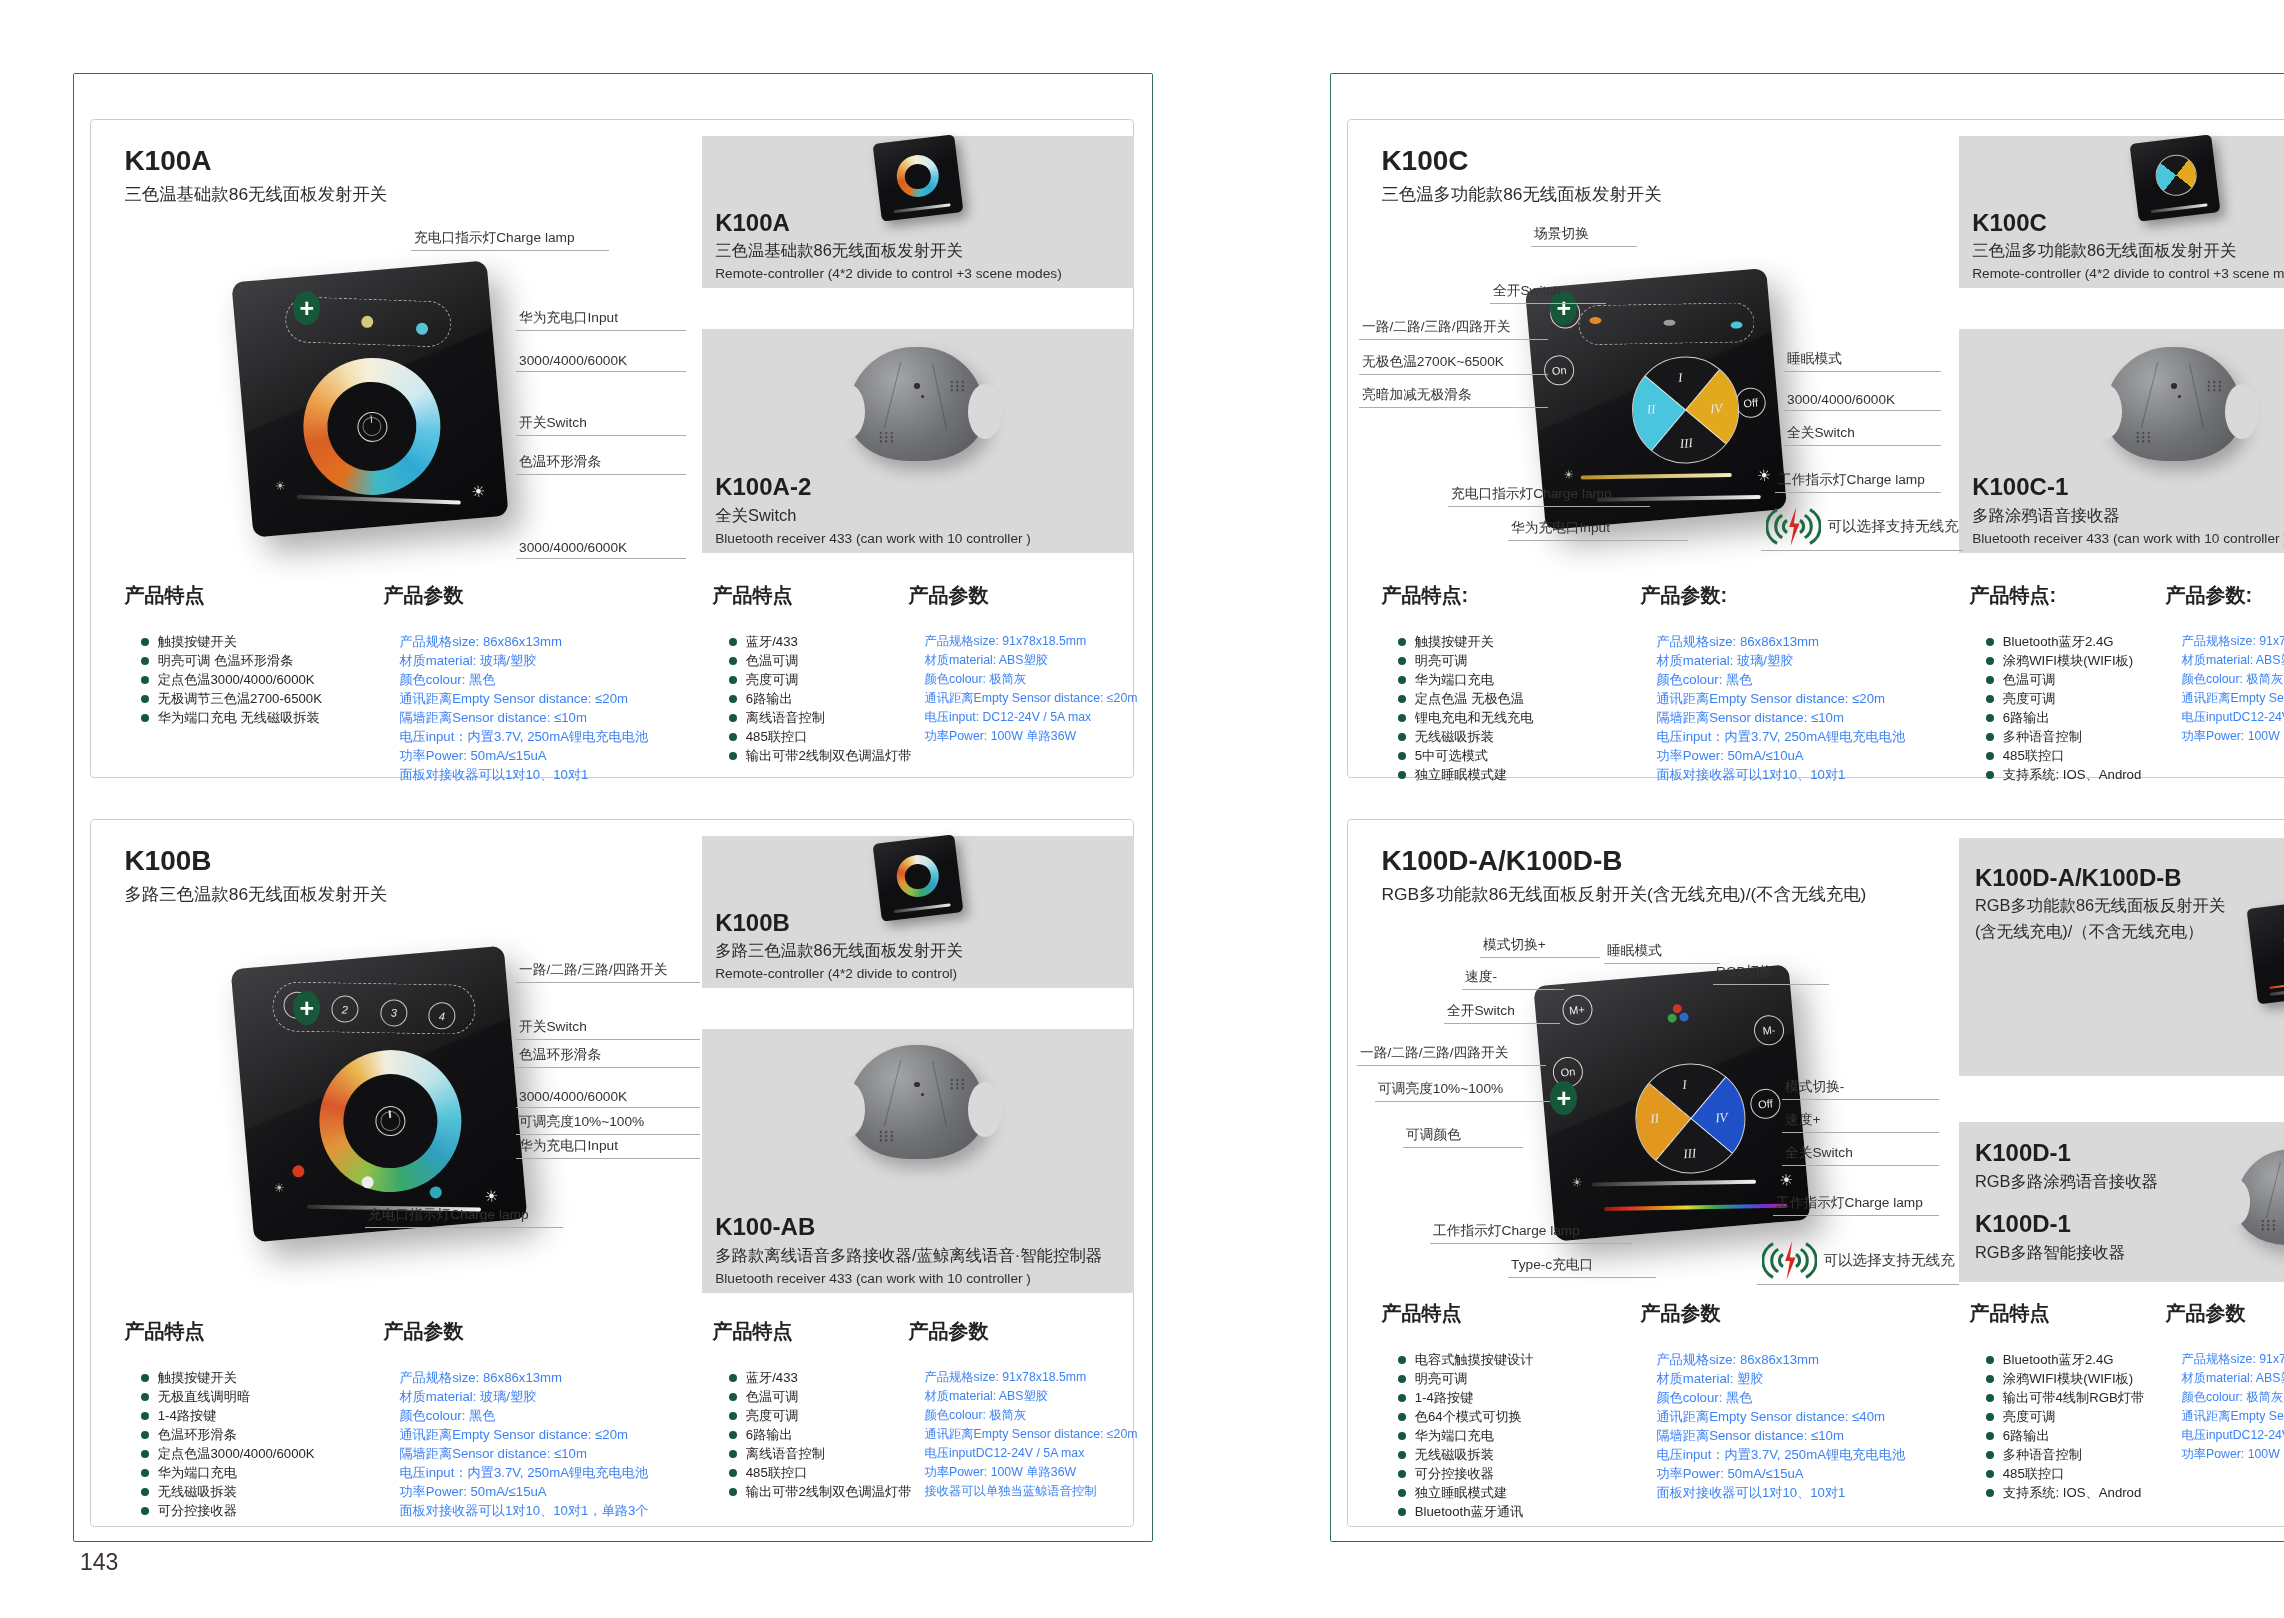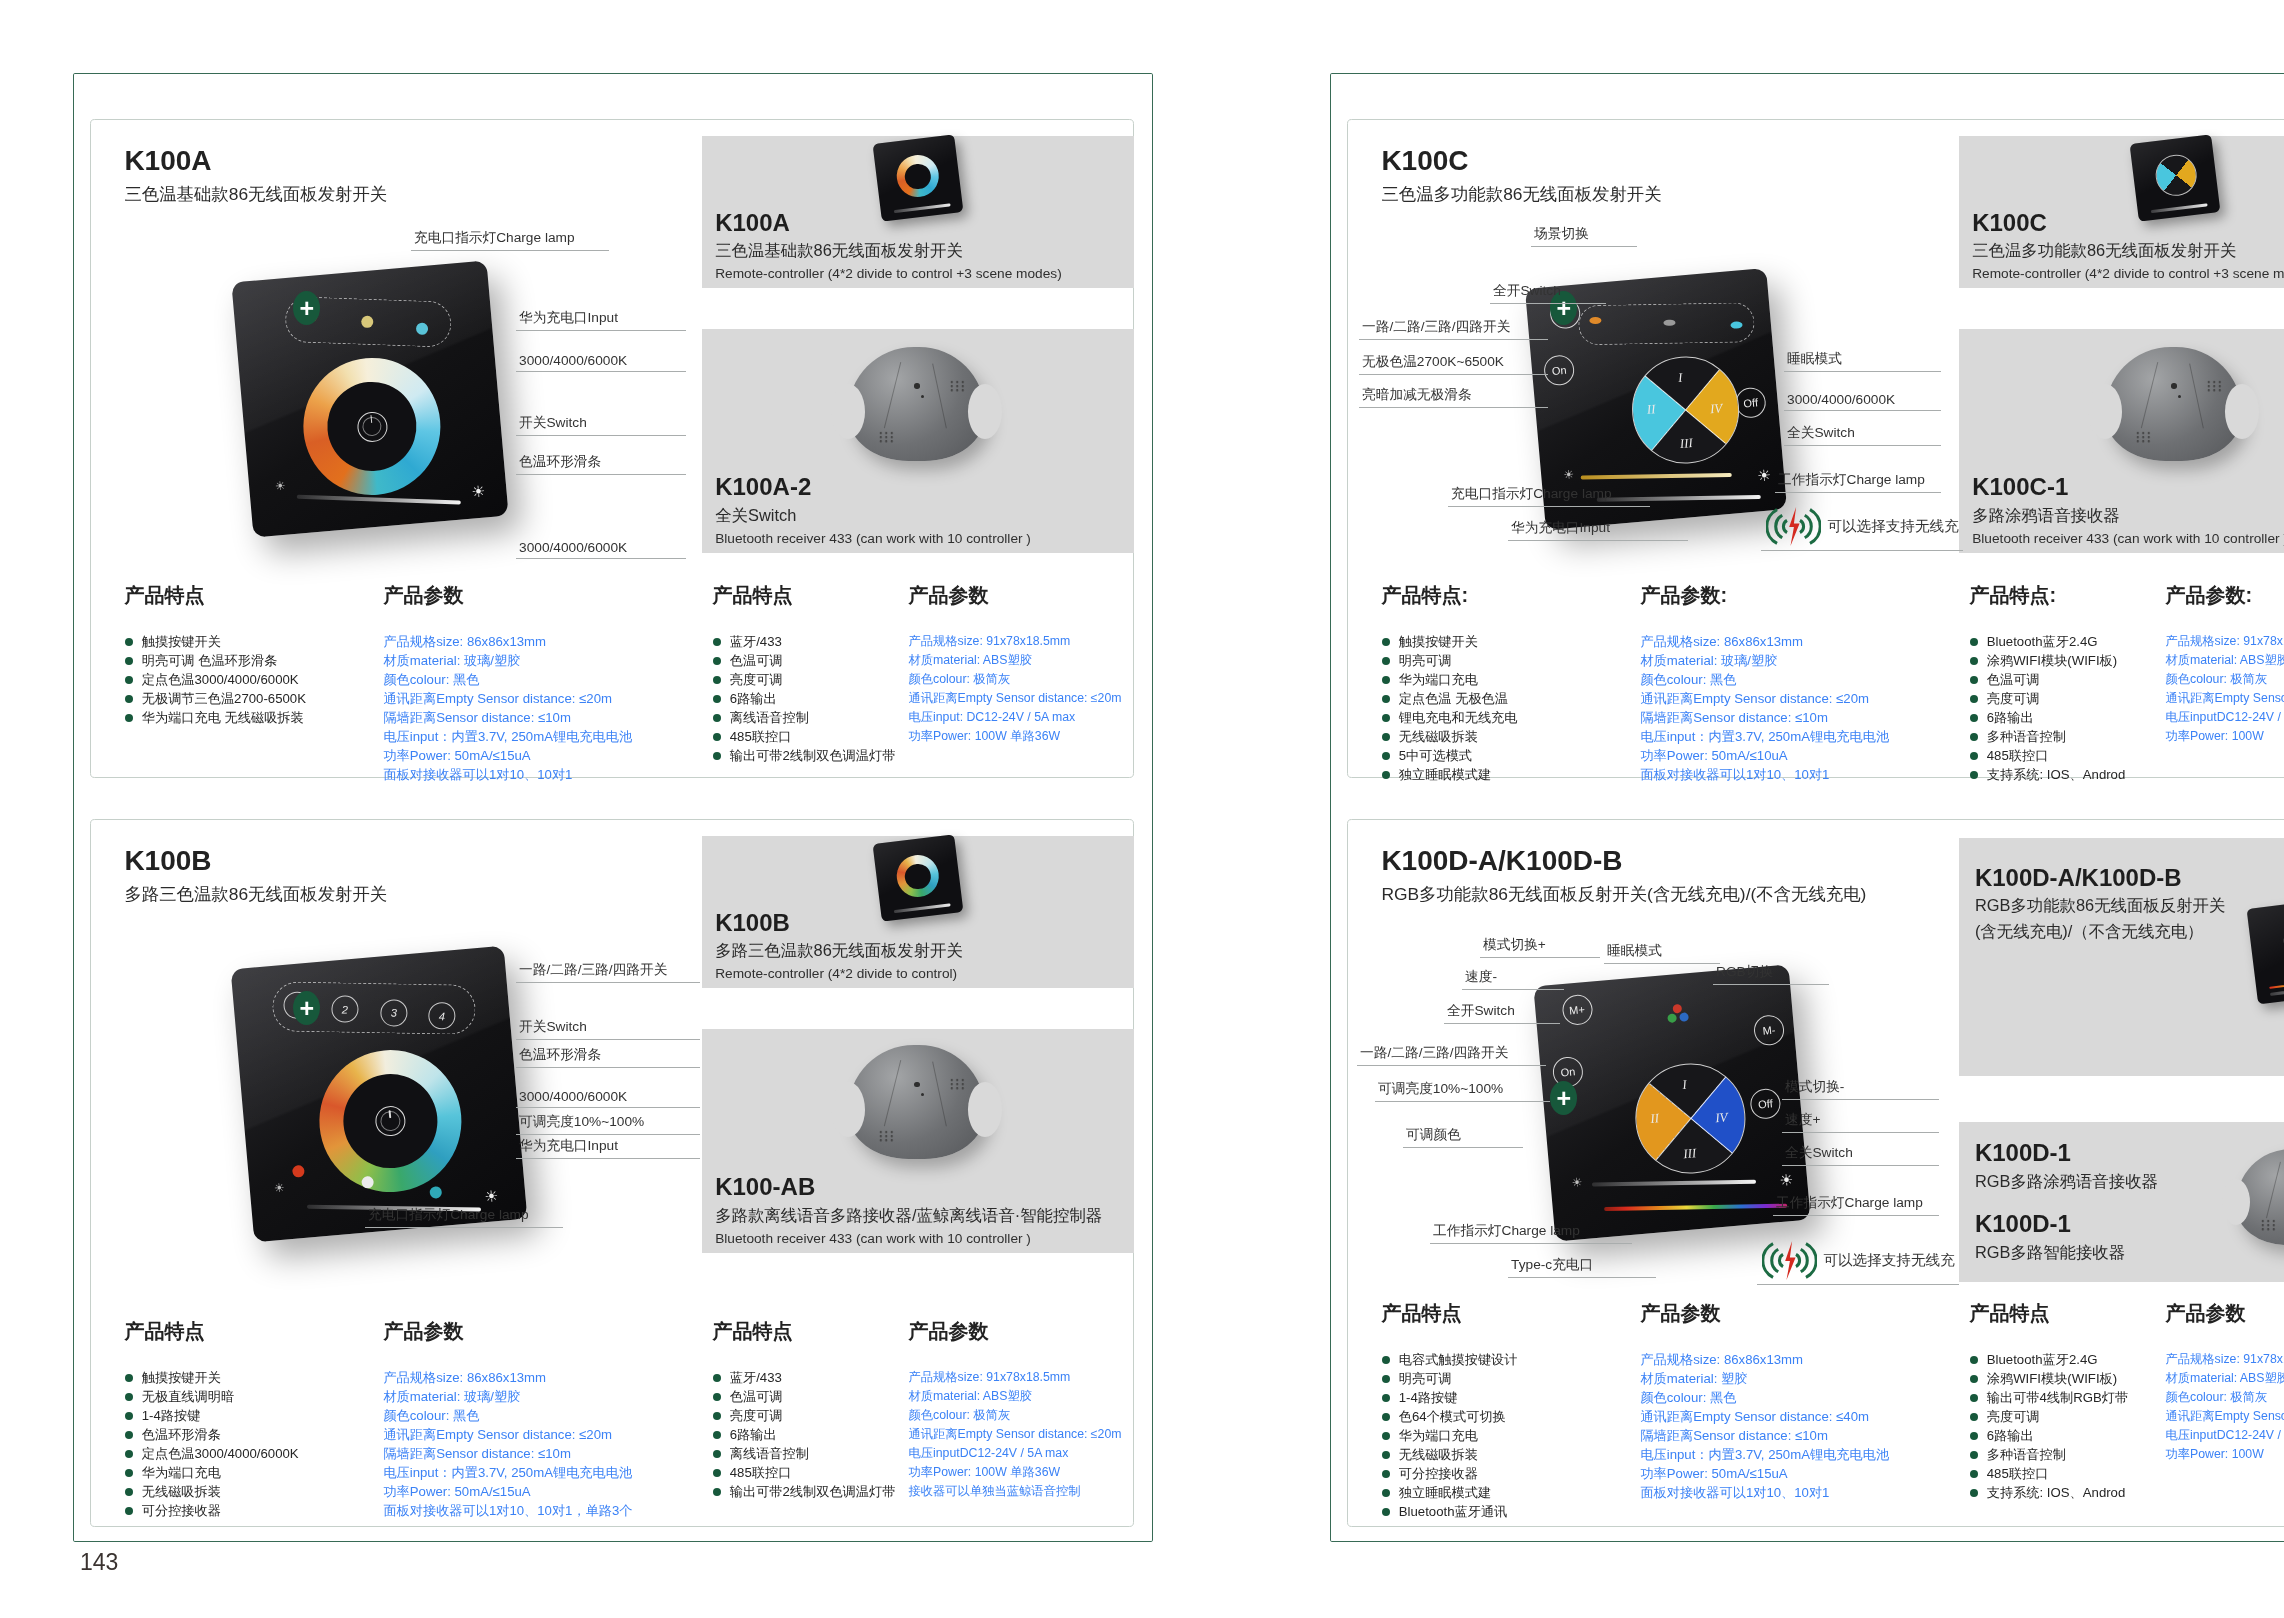--- a/index.html
+++ b/index.html
@@ -95,7 +95,7 @@
   
   .col{position:absolute;}
   .col-h{font-size:20px;font-weight:bold;color:#222;margin-bottom:23px;}
-  ul.blist,ul.plist{margin:0;padding:0;list-style:none;}
+  ul.blist,ul.plist{margin:16px;padding:0;list-style:none;}
   ul.blist li{position:relative;font-size:13.2px;line-height:19px;padding-left:17.4px;color:#262626;white-space:nowrap;}
   ul.blist li .dot{position:absolute;left:0.9px;top:5.5px;width:8.2px;height:8.2px;border-radius:50%;background:#17583b;}
   ul.plist li{font-size:13.2px;line-height:19px;color:#3b82f6;white-space:nowrap;}

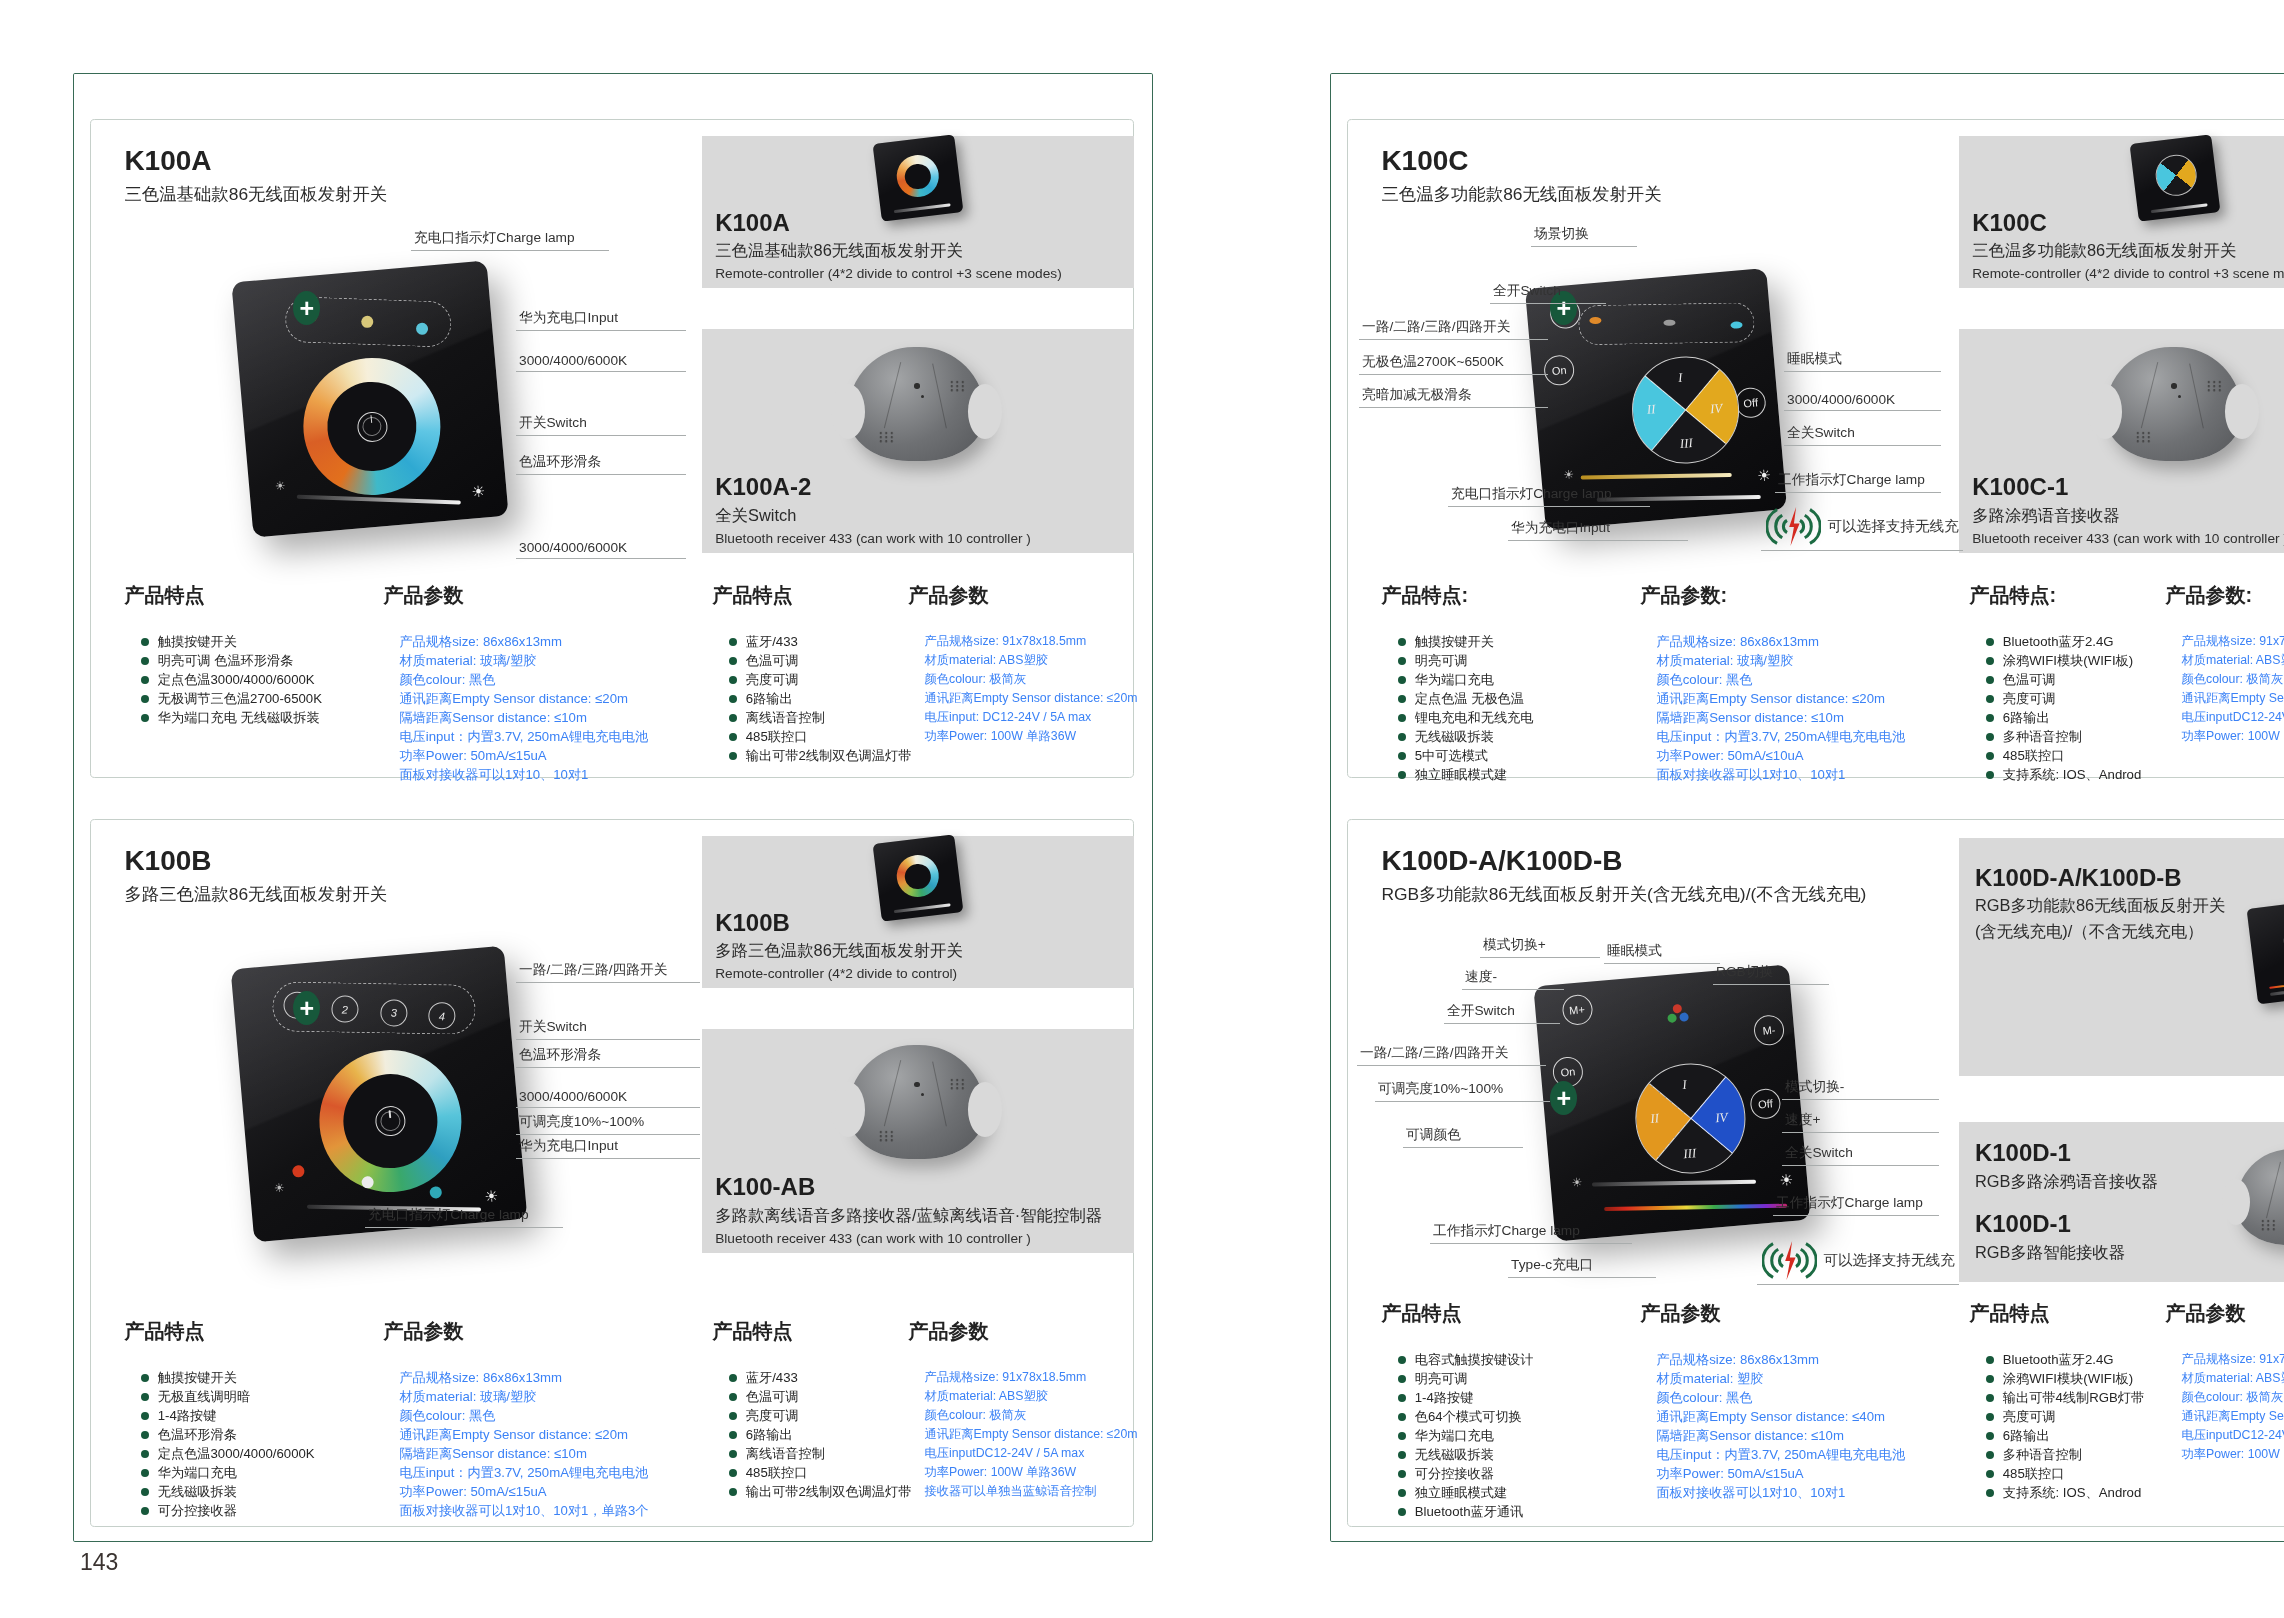--- a/index.html
+++ b/index.html
@@ -258,7 +258,7 @@
         </div>
       </div>
       <div class="plus" style="top:171px">+</div>
-      <div class="card" style="top:209px;height:224px">
+      <div class="card" style="top:209px;height:264px">
         <div class="receiver" style="left:146px;top:16.4px;width:137px;height:114px">
           <div class="rc-body"></div>
           <div class="rc-notch" style="left:-17px;top:37px"></div>

